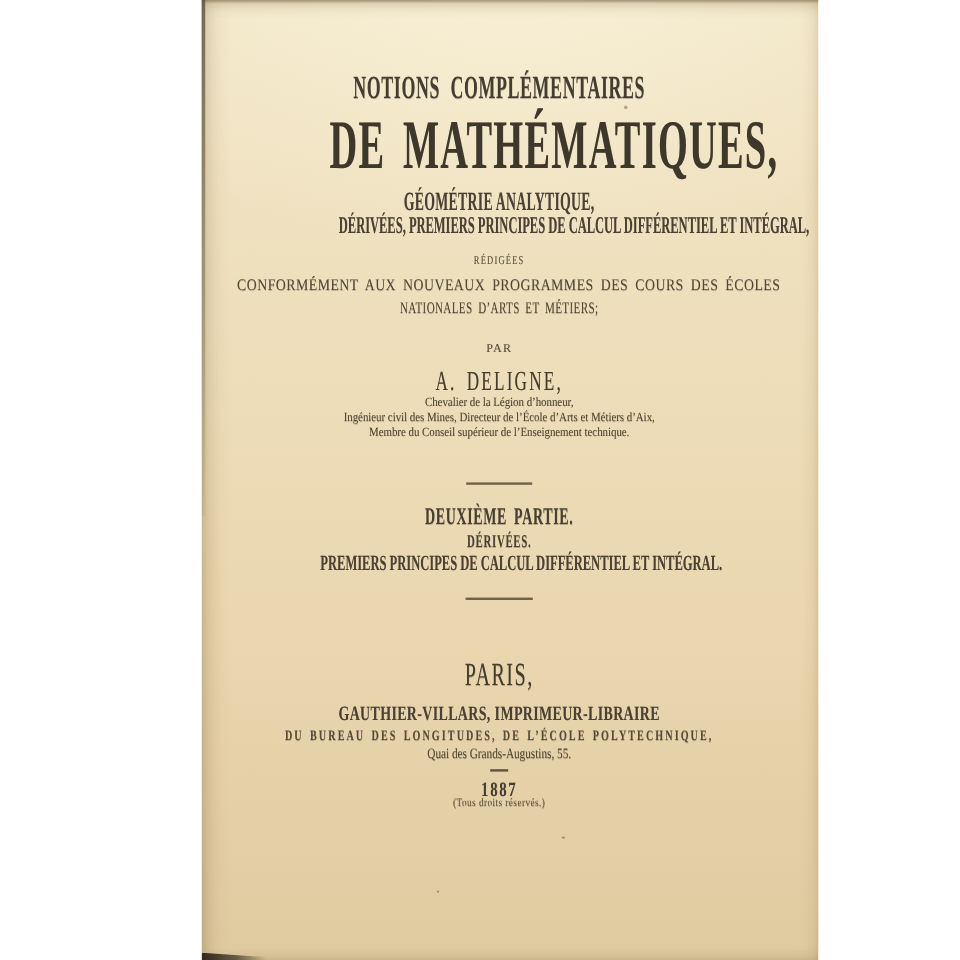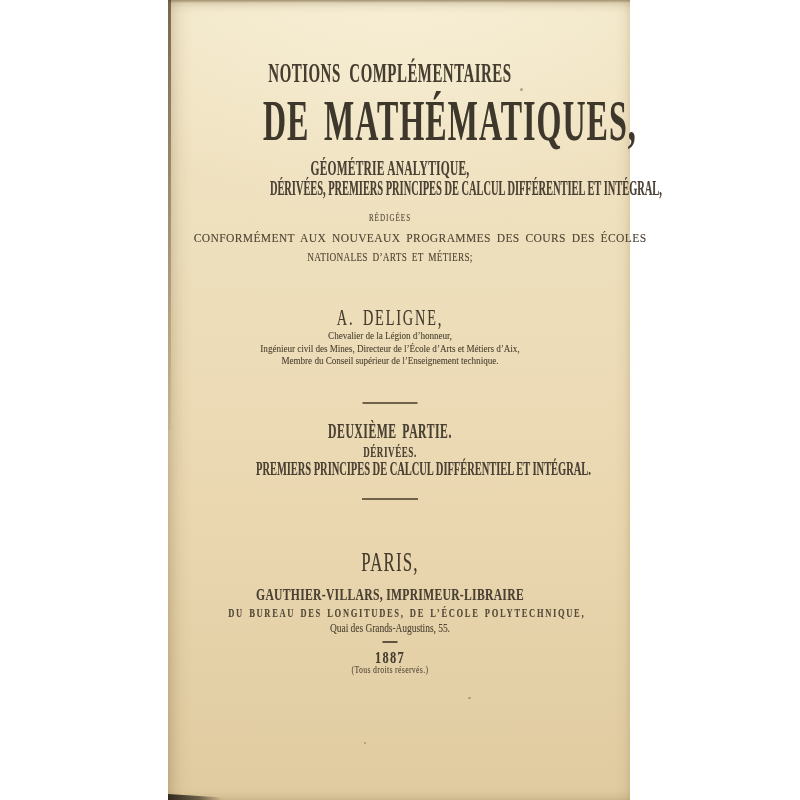--- a/index.html
+++ b/index.html
@@ -11,7 +11,7 @@
   }
   .scene{position:relative;width:800px;height:800px;background:var(--background,#ffffff);}
   .page{
-    position:absolute;left:168px;top:0;width:462px;height:800px;
+    position:absolute;left:168px;top:0;width:514px;height:800px;
     background:
       radial-gradient(130% 55% at 50% -5%, rgba(255,252,235,0.45), rgba(255,252,235,0) 60%),
       linear-gradient(180deg, var(--paper-top,#f2e6c7) 0%, #eedfbc 32%, var(--paper,#ead7b0) 65%, var(--paper-bottom,#e0cba0) 100%);

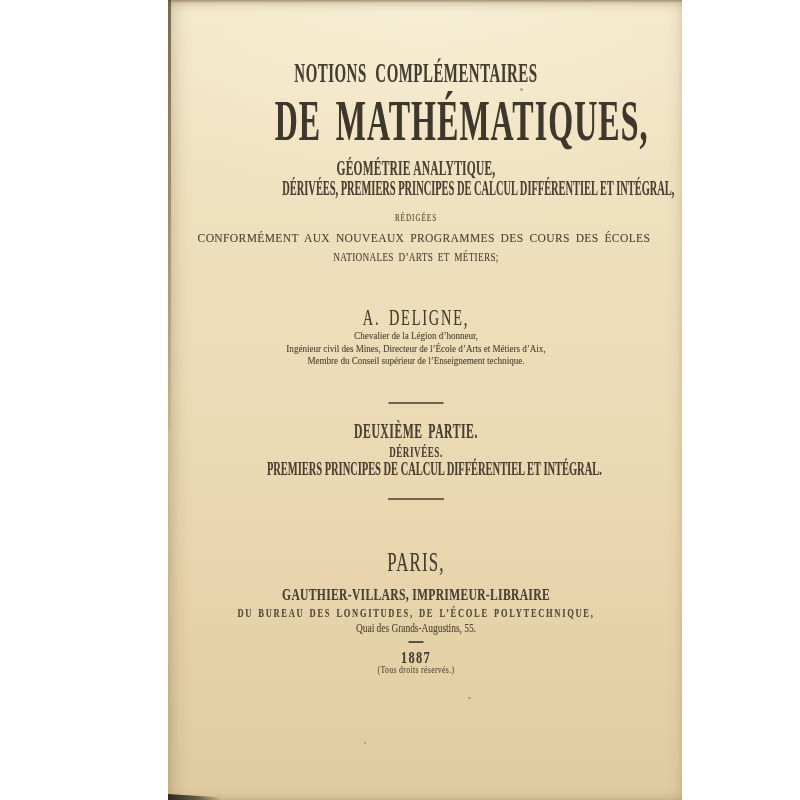--- a/index.html
+++ b/index.html
@@ -82,6 +82,7 @@
       <div class="t edited">RÉDIGÉES</div>
       <div class="t conf-1">CONFORMÉMENT AUX NOUVEAUX PROGRAMMES DES COURS DES ÉCOLES</div>
       <div class="t conf-2">NATIONALES D’ARTS ET MÉTIERS;</div>
+      <div class="t by-label">PAR</div>
       <div class="t author-name">A. DELIGNE,</div>
       <div class="t author-lines">
         <div>Chevalier de la Légion d’honneur,</div>

